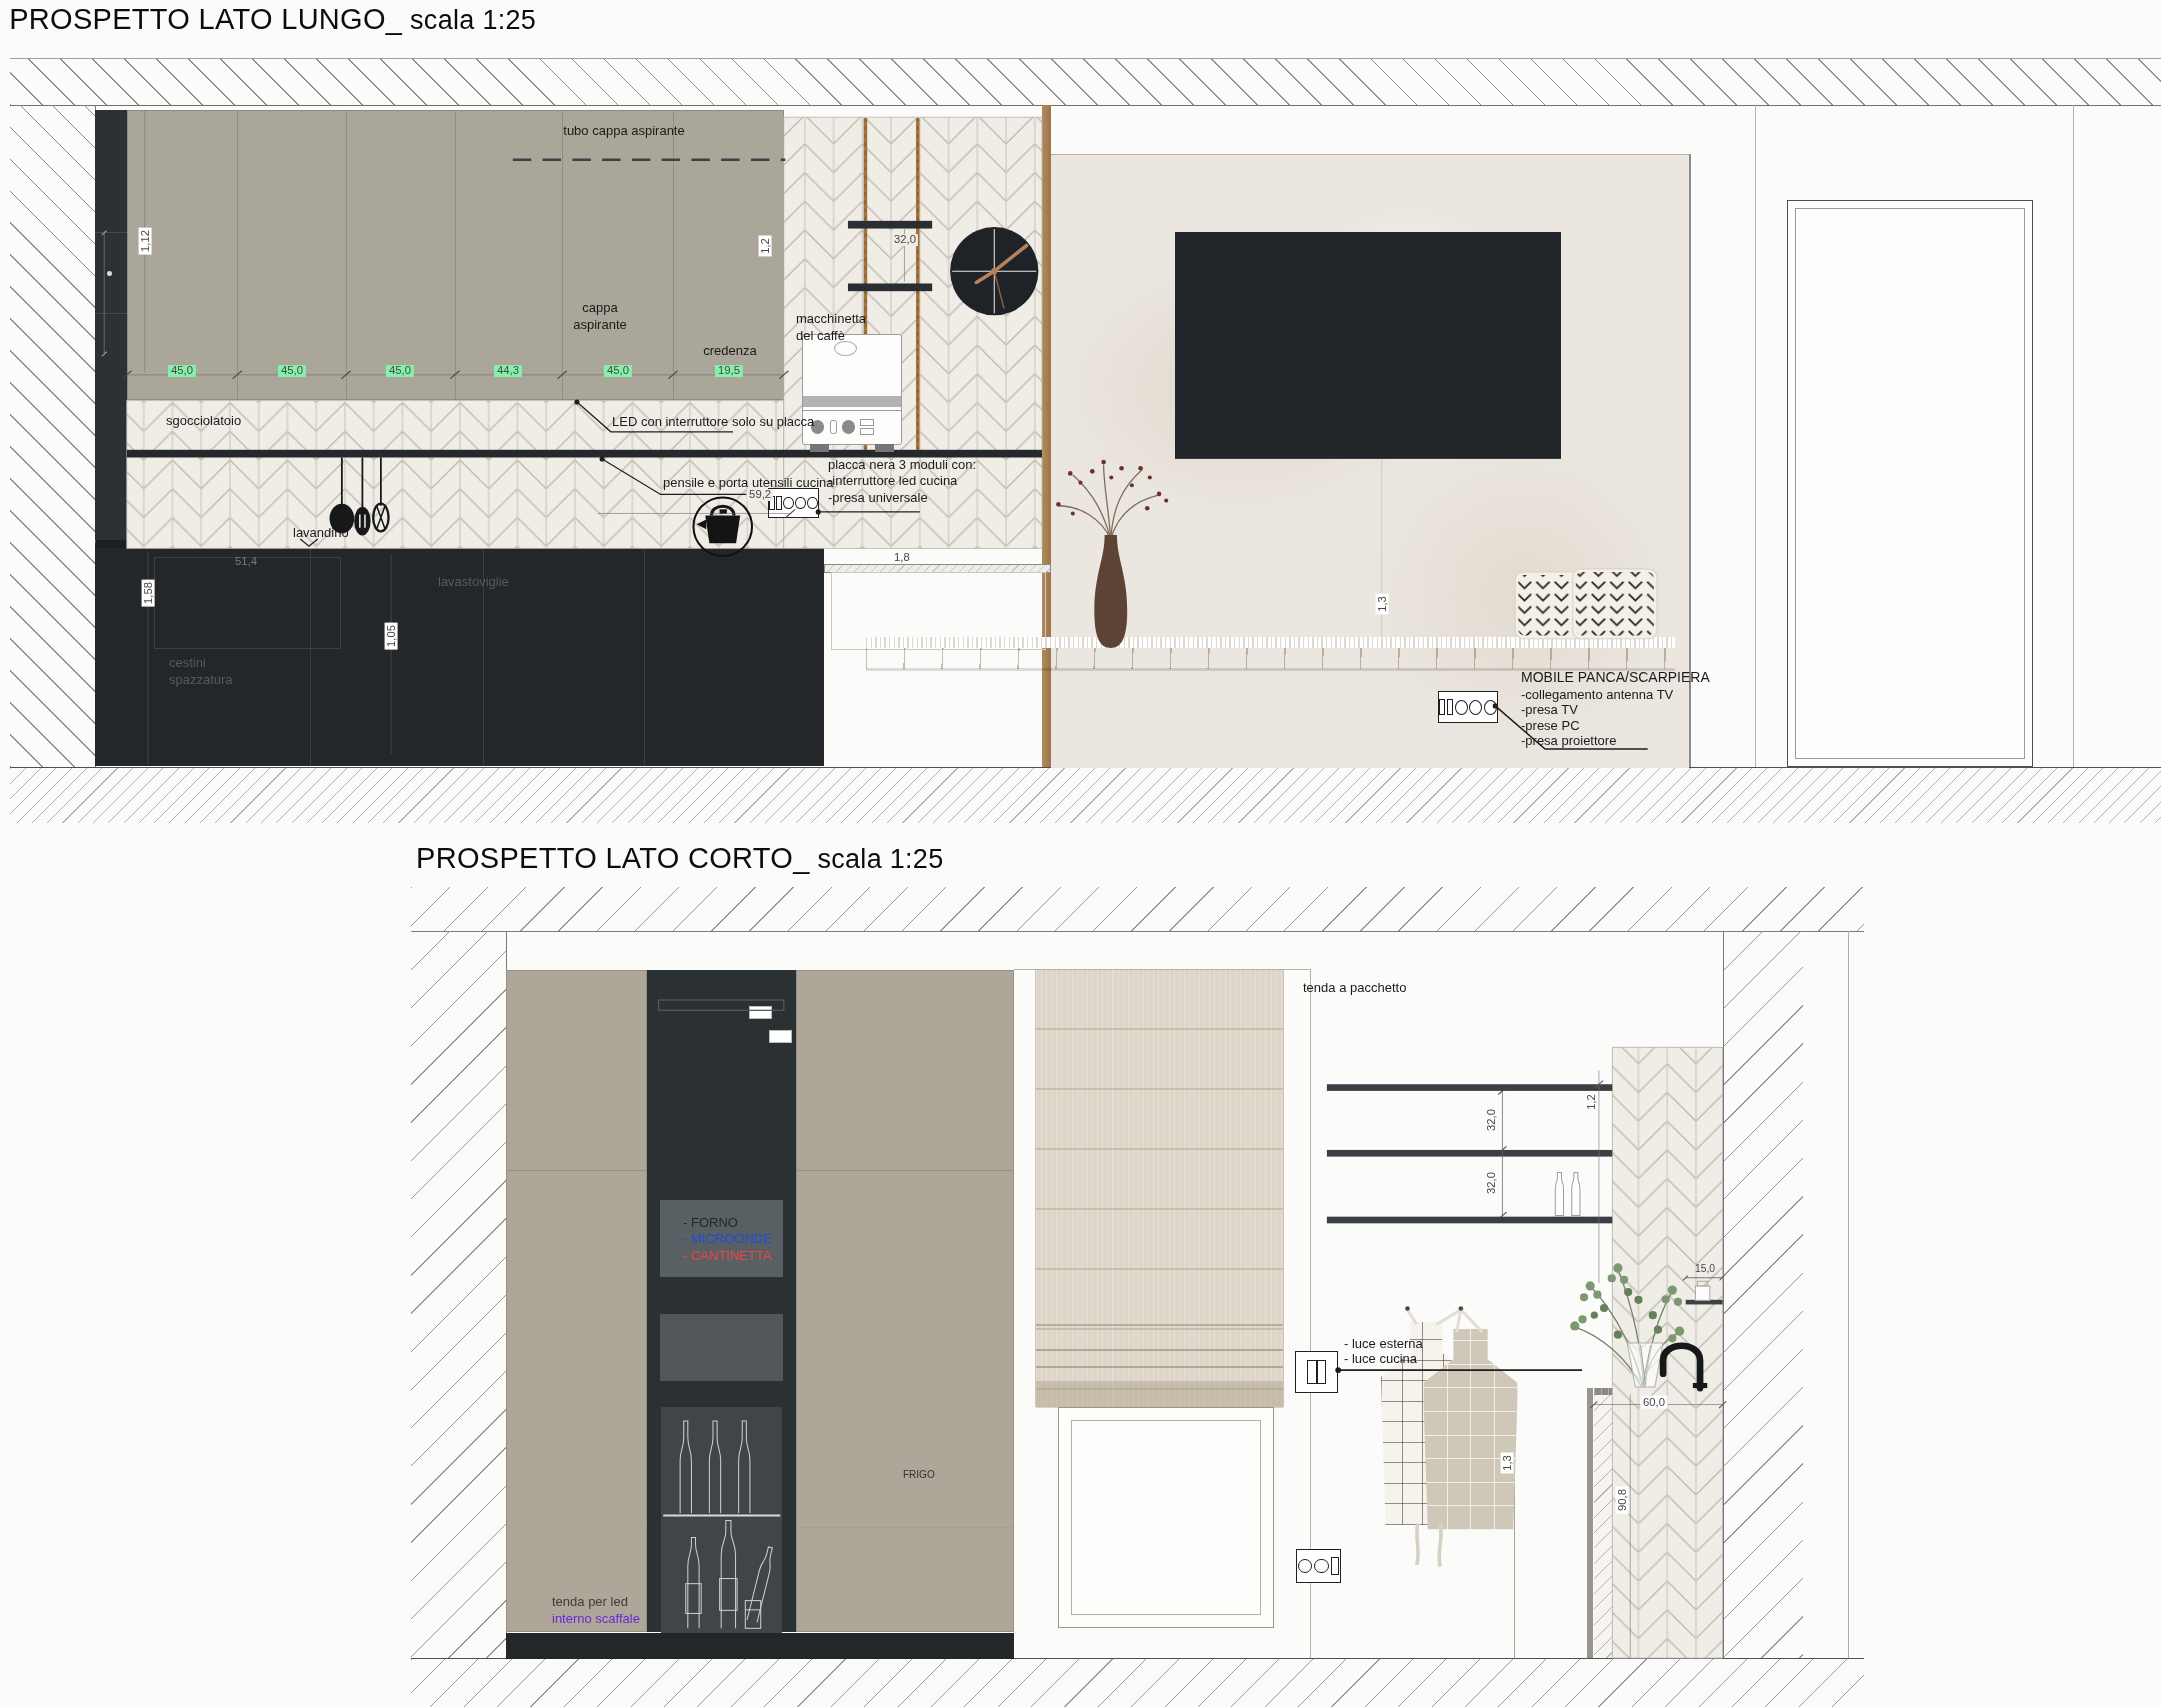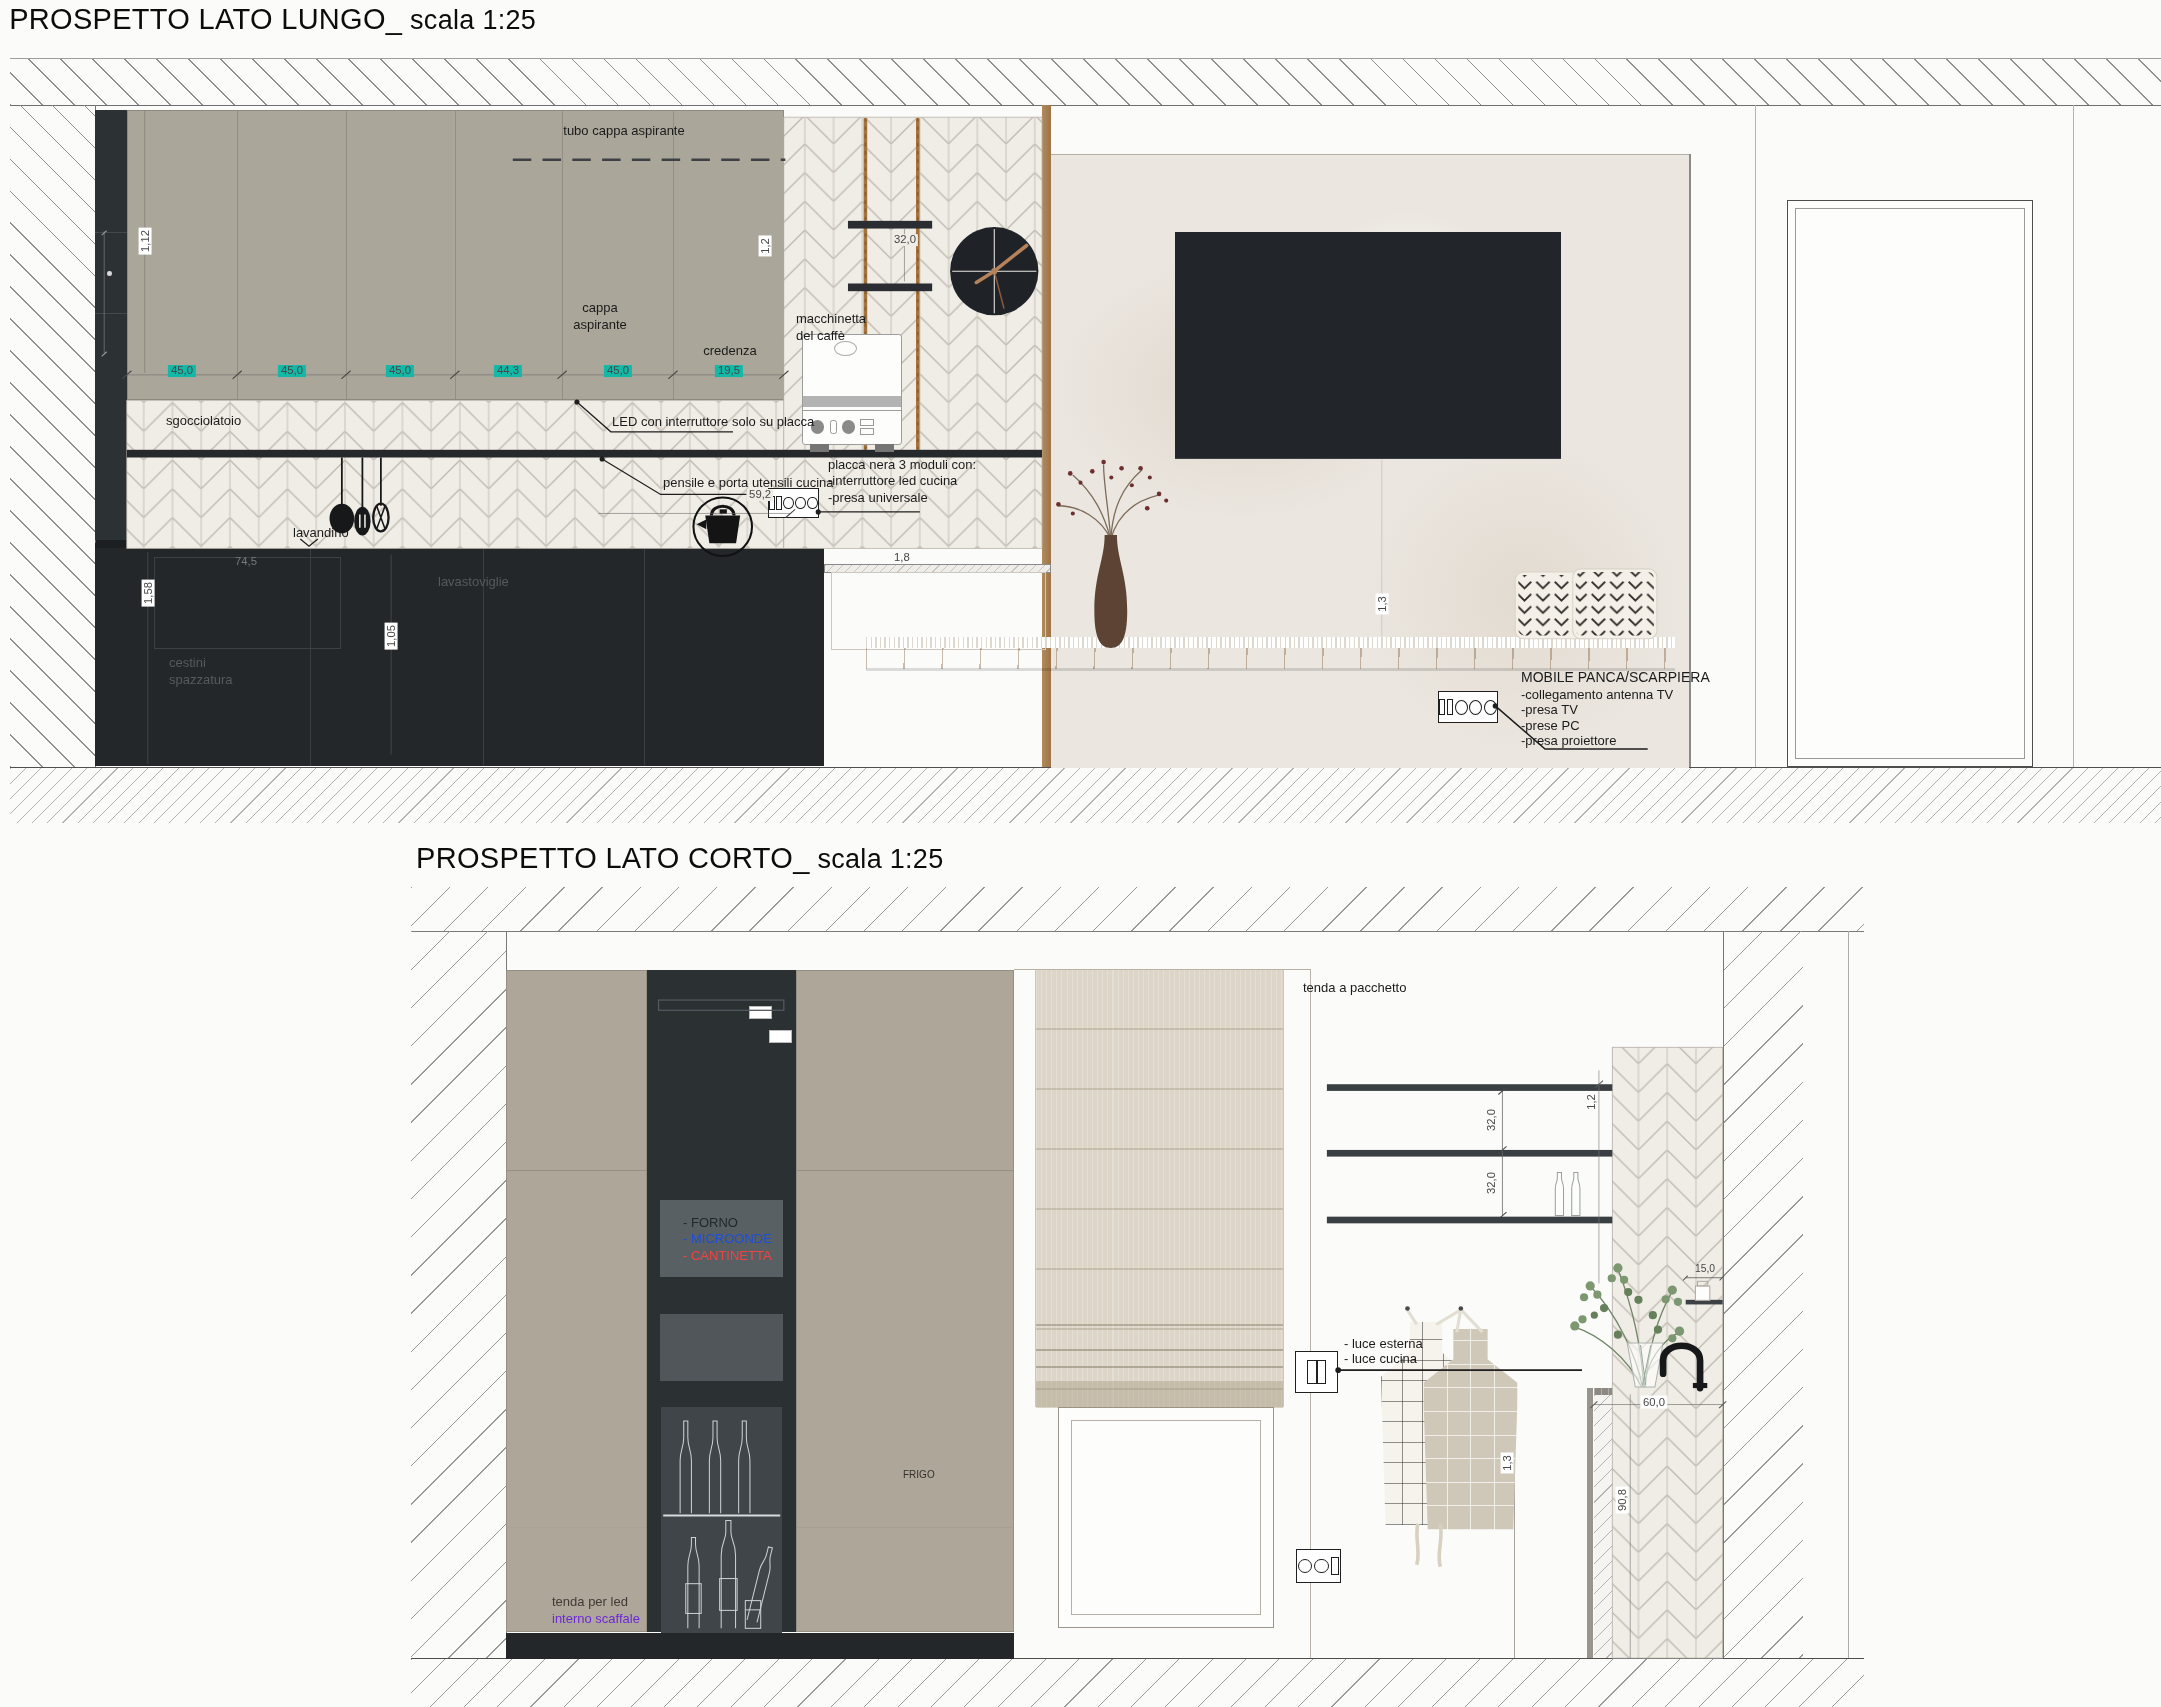--- a/index.html
+++ b/index.html
@@ -18,7 +18,7 @@
   .dimc{transform:translate(-50%,-50%)}
   .vdim{transform:translate(-50%,-50%) rotate(-90deg)}
   .tag{background:#fff;padding:0.5px 2.6px}
-  .cabtag{background:#14b8a6;padding:0 3.1px}
+  .cabtag{background:#86efac;padding:0 3.1px}
   .tiletag{background:#f0ede7;padding:0 2.1px}
   .darkdim{color:#767b80}
   .h45{background-image:repeating-linear-gradient(45deg,#8f8f8f 0,#8f8f8f 1.2px,transparent 1.2px,transparent 22.6px)}

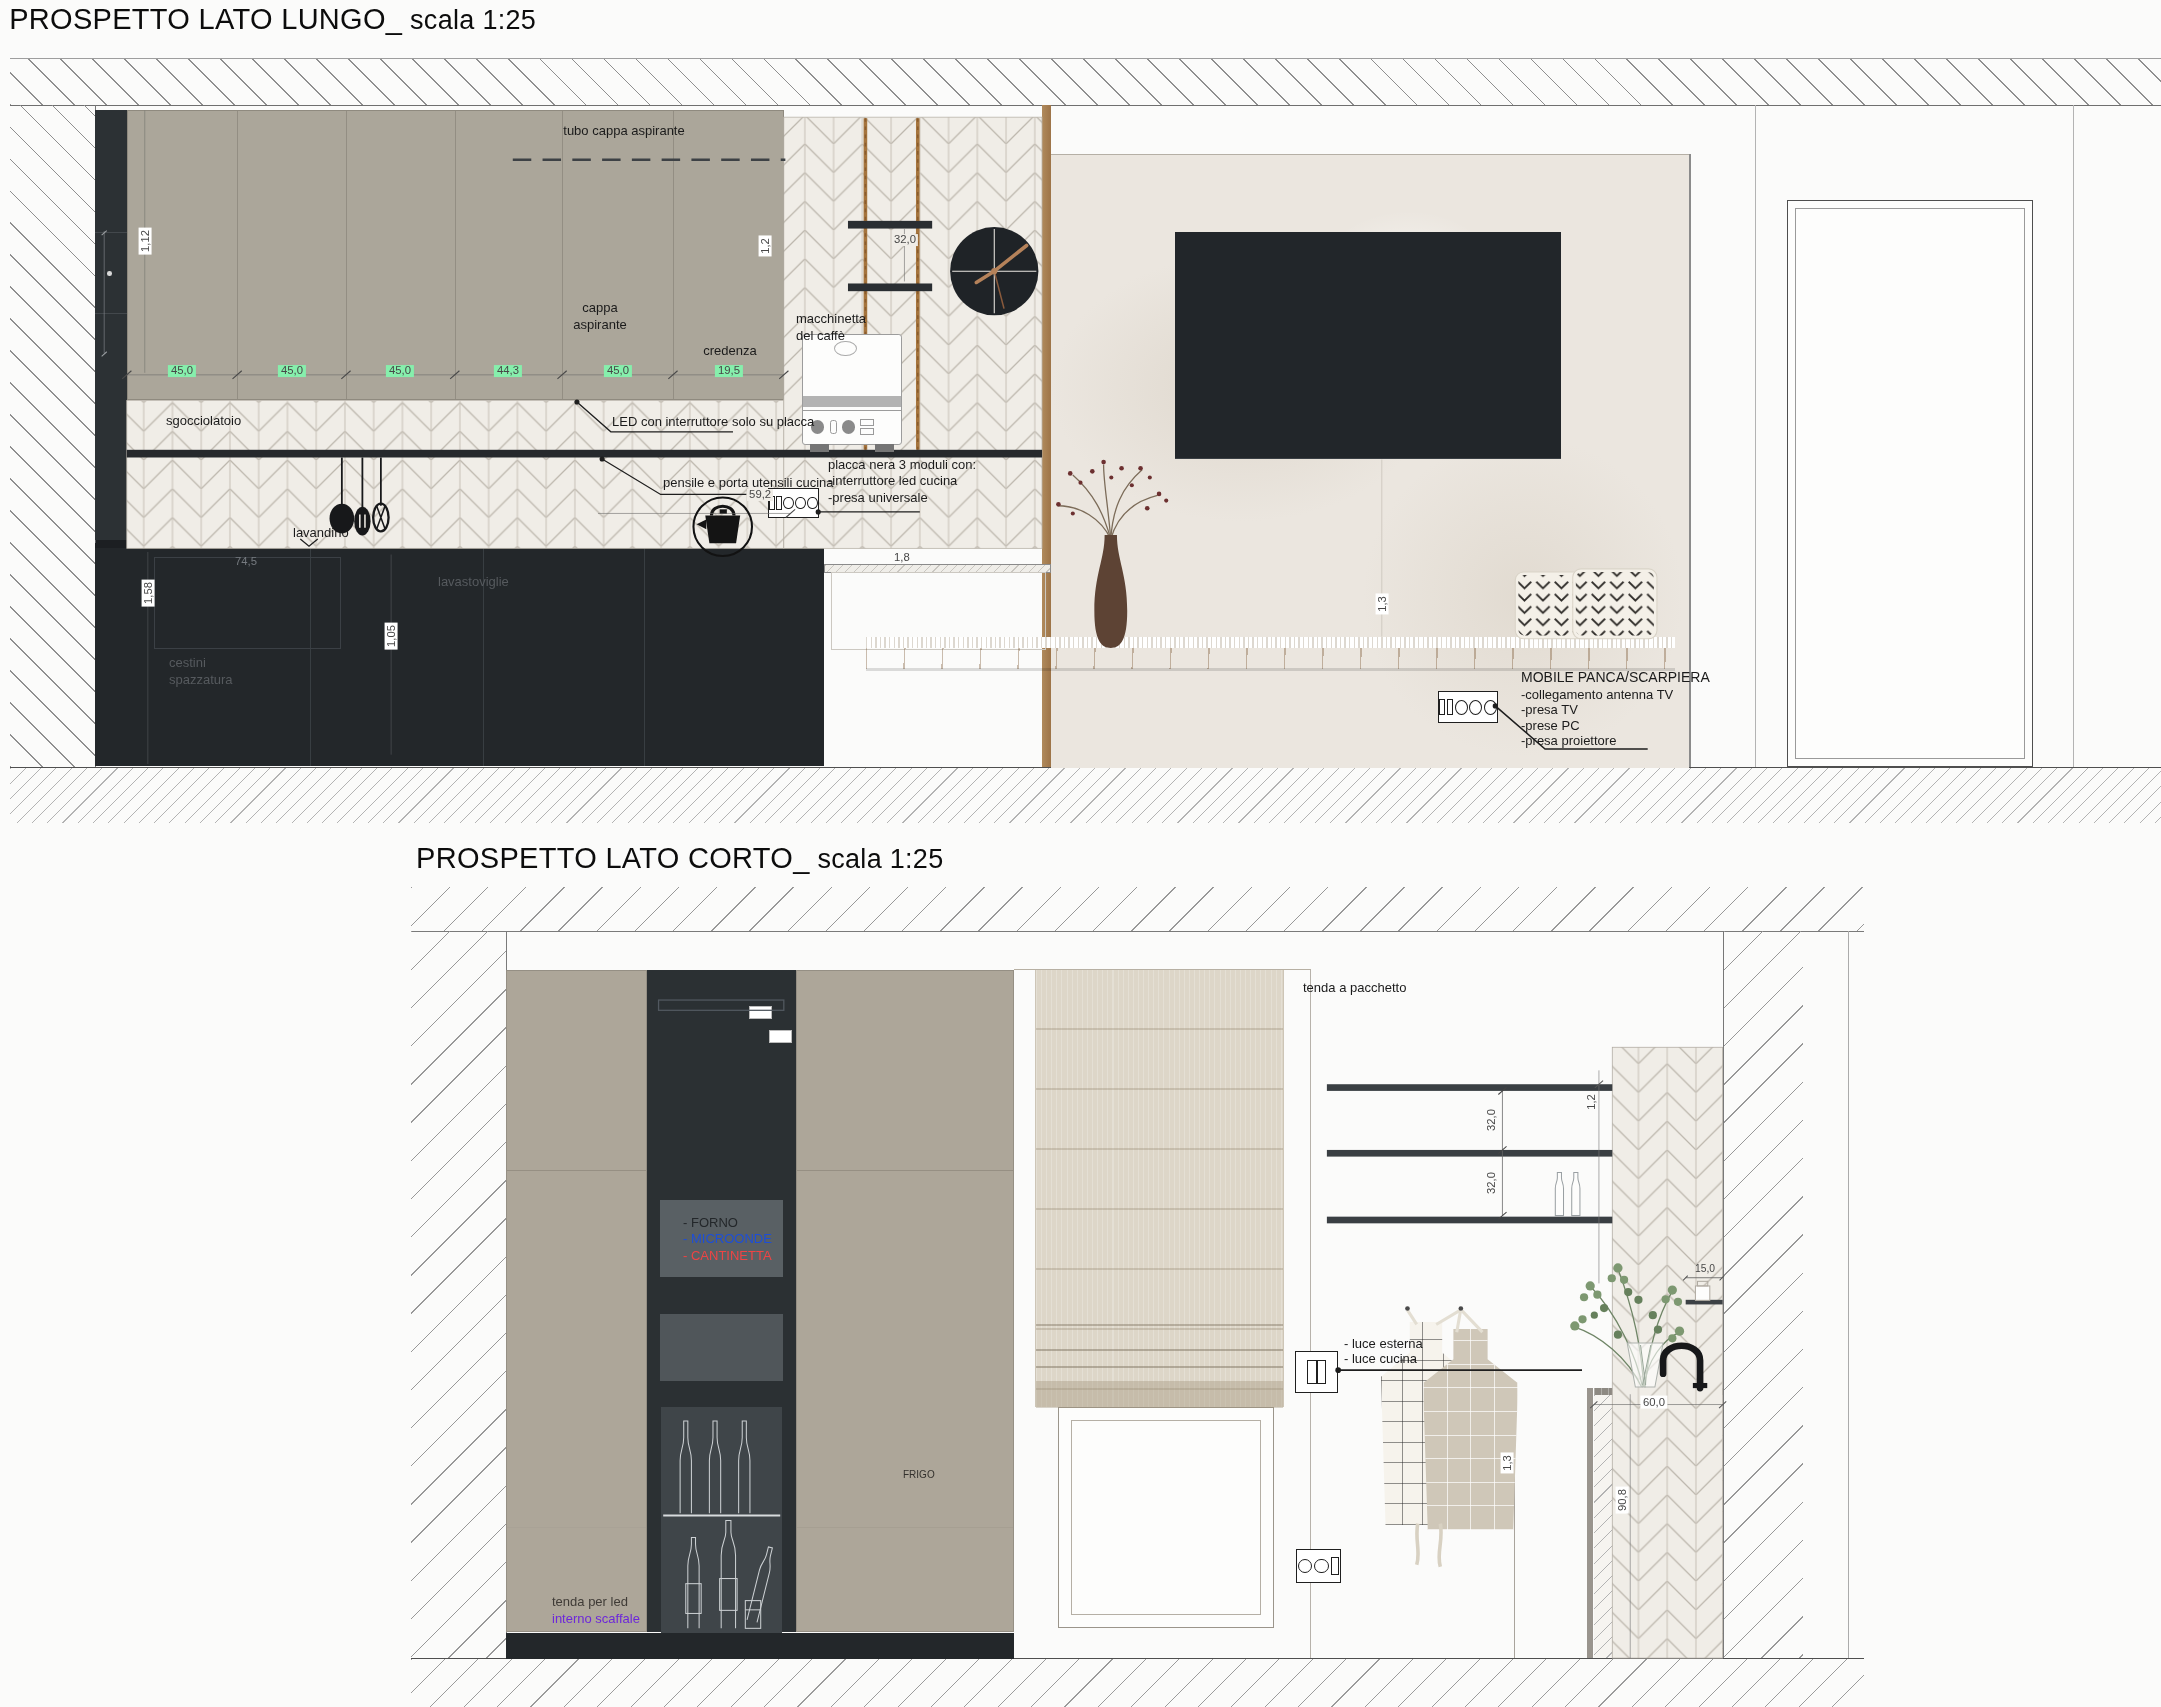--- a/index.html
+++ b/index.html
@@ -463,7 +463,7 @@
 <div class="dim dimc tiletag" style="left:905px;top:240px">32,0</div>
 <div class="dim tiletag" style="left:747px;top:489px">59,2</div>
 <div class="dim" style="left:894px;top:552px">1,8</div>
-<div class="dim dimc darkdim" style="left:246px;top:562px">74,5</div>
+<div class="dim dimc darkdim" style="left:246px;top:562px">51,4</div>
 <div class="dim vdim tag" style="left:148px;top:593px">1,58</div>
 <div class="dim vdim tag" style="left:391px;top:636px">1,05</div>
 <div class="dim vdim tag" style="left:1382px;top:604px">1,3</div>

